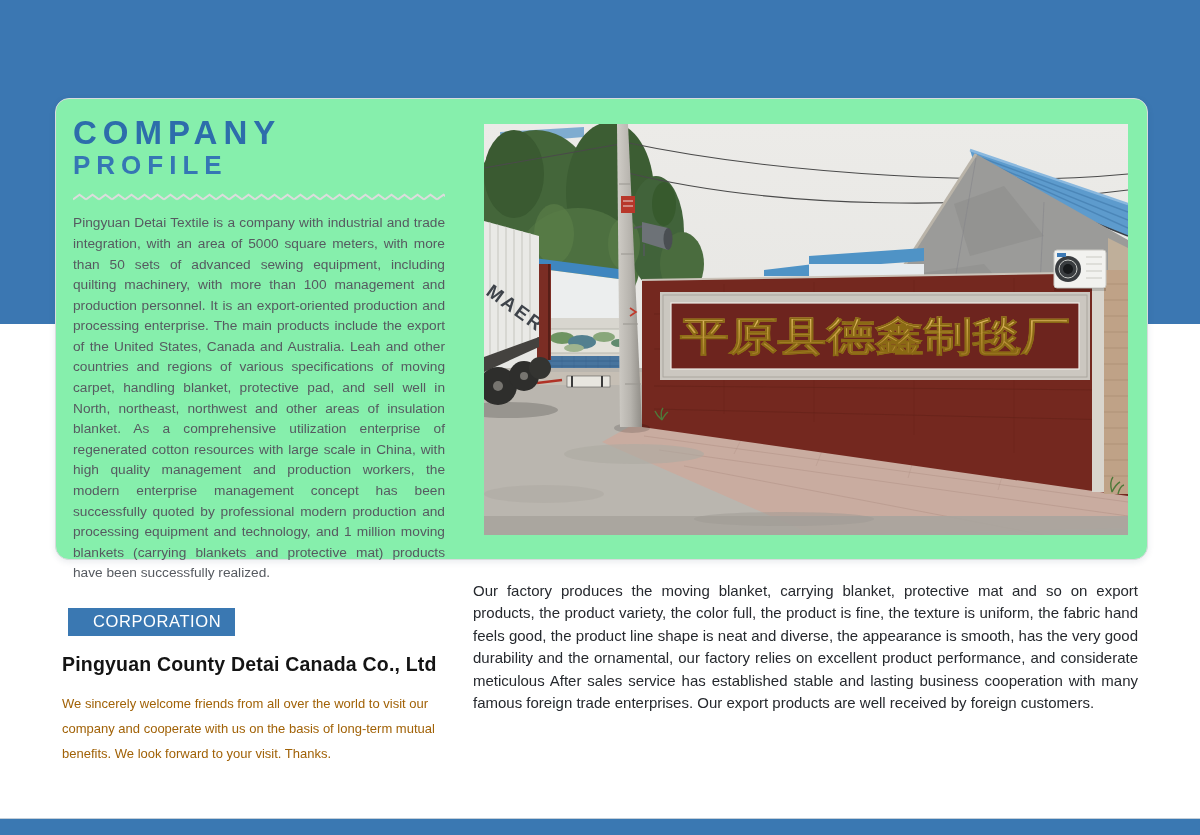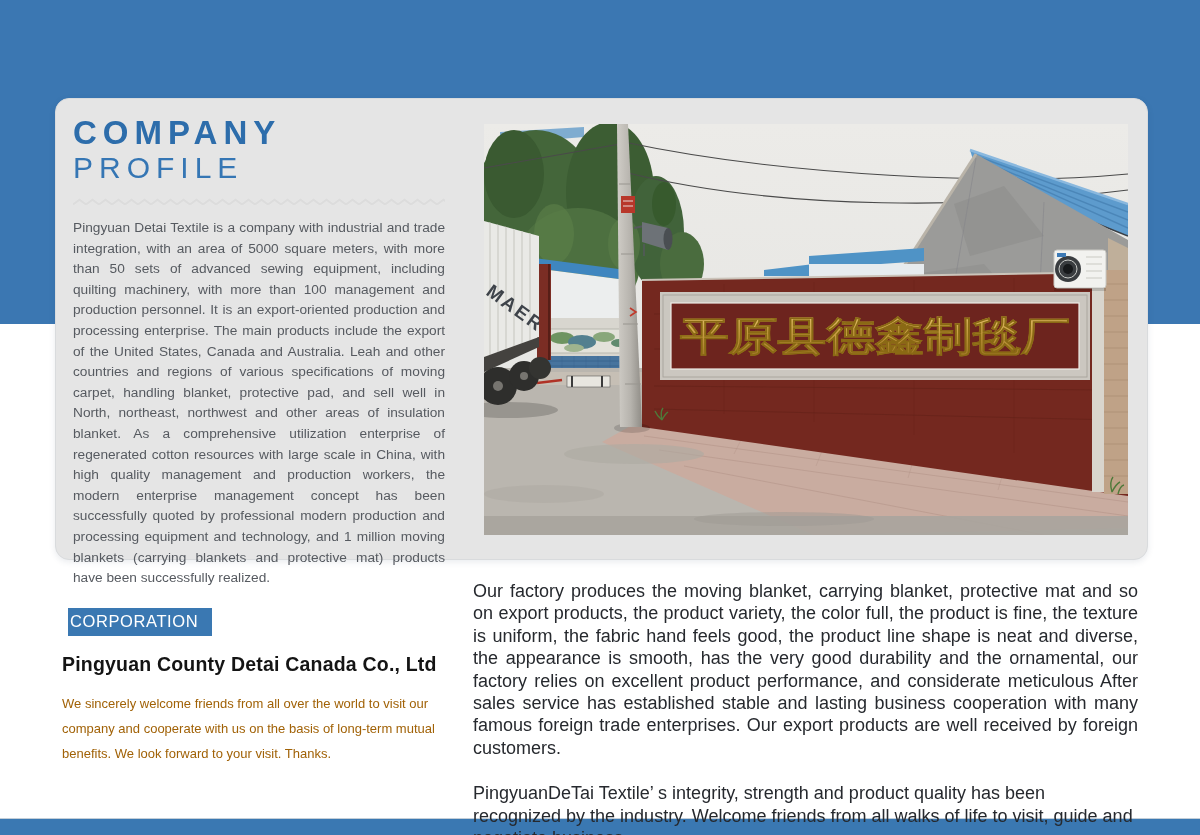--- a/index.html
+++ b/index.html
@@ -12,7 +12,7 @@
 
   .profile-card{
     position:absolute;left:55px;top:98px;width:1091px;height:460px;
-    background:#e5e5e5;border:1px solid #d9dbdd;border-radius:14px;
+    background:#86efac;border:1px solid #d9dbdd;border-radius:14px;
     box-shadow:0 2px 6px rgba(40,60,90,.10);
   }
   .card-left{position:absolute;left:17px;top:17px;width:372px;}

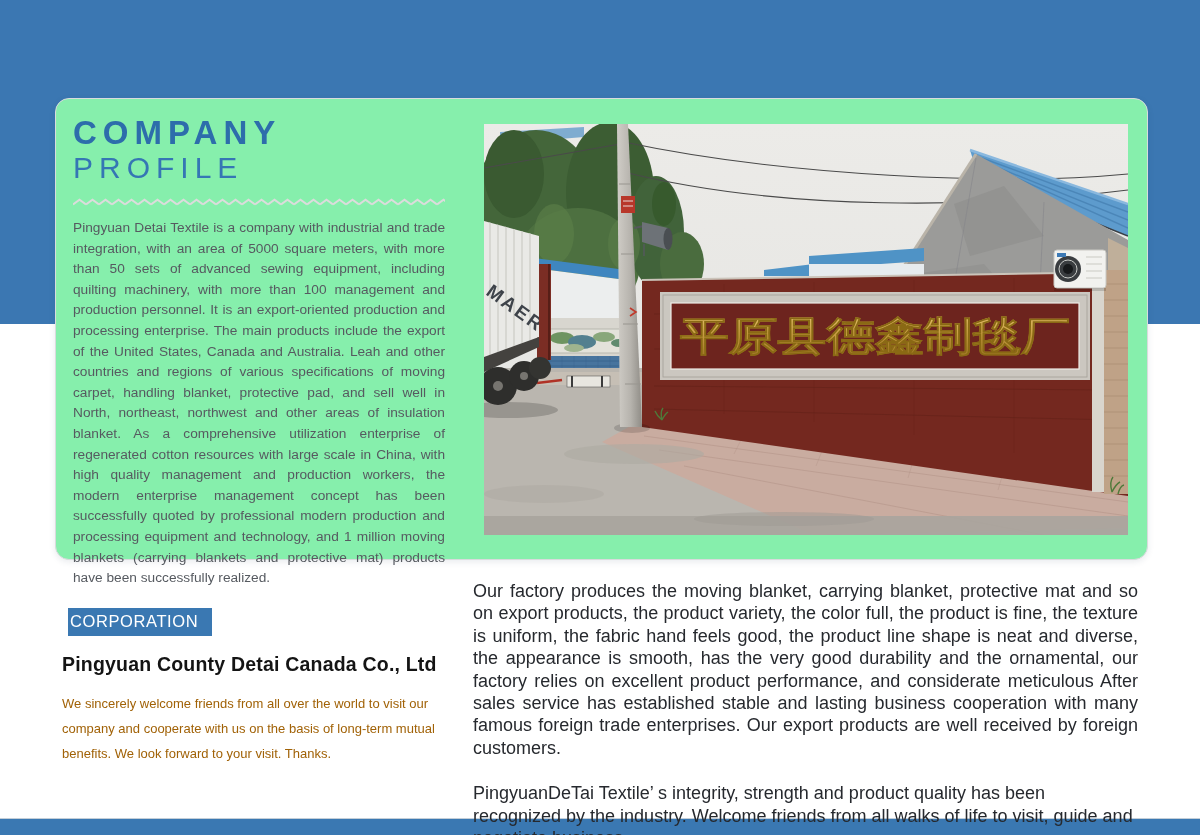--- a/index.html
+++ b/index.html
@@ -17,7 +17,7 @@
   }
   .card-left{position:absolute;left:17px;top:17px;width:372px;}
   .title-1{font-size:33px;font-weight:800;letter-spacing:6px;color:#2d6dab;line-height:1.02;}
-  .title-2{font-size:30px;font-weight:400;letter-spacing:6px;color:#3576b4;line-height:1.18;}
+  .title-2{font-size:26px;font-weight:700;letter-spacing:6px;color:#3576b4;line-height:1.18;}
   .zigzag{margin-top:7px;height:8px;width:372px;}
   .about-text{
     margin-top:18px;width:372px;font-size:13.7px;line-height:20.6px;

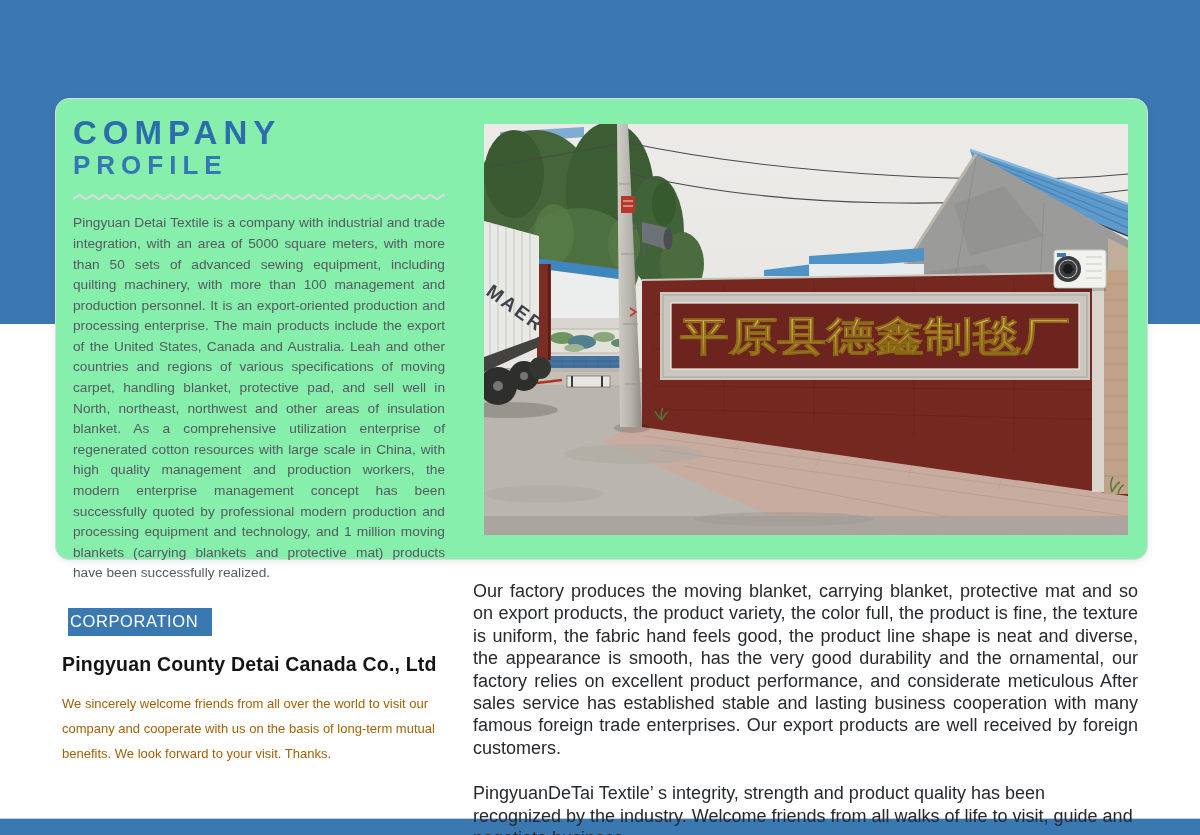--- a/index.html
+++ b/index.html
@@ -32,7 +32,7 @@
   .company-name{position:absolute;left:62px;top:653px;font-size:19.5px;font-weight:bold;color:#141414;letter-spacing:.2px;}
   .welcome-text{position:absolute;left:62px;top:691px;width:383px;font-size:13px;line-height:25px;color:#a16207;}
   .right-col{position:absolute;left:473px;top:580px;width:665px;color:#26292e;}
-  .right-col p{margin:0;font-size:18px;line-height:22.4px;text-align:justify;}
+  .right-col p{margin:0;font-size:15px;line-height:22.4px;text-align:justify;}
   .right-col .para-2{margin-top:23px;text-align:left;}
 </style>
 </head>

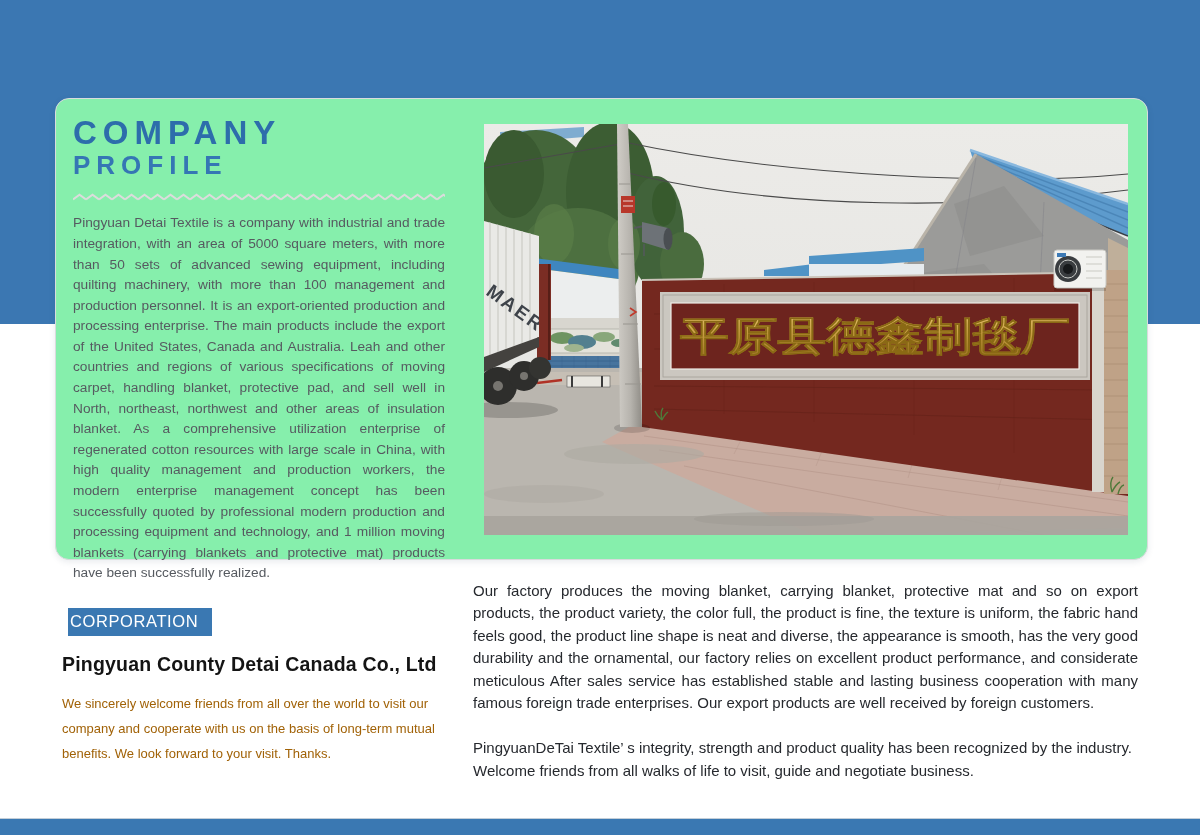--- a/index.html
+++ b/index.html
@@ -27,7 +27,7 @@
 
   .corp-badge{
     position:absolute;left:68px;top:608px;background:#3a78b2;color:#ffffff;
-    font-size:16.5px;letter-spacing:.6px;padding:4px 14px 5px 2px;
+    font-size:16.5px;letter-spacing:.6px;padding:4px 14px 5px 25px;
   }
   .company-name{position:absolute;left:62px;top:653px;font-size:19.5px;font-weight:bold;color:#141414;letter-spacing:.2px;}
   .welcome-text{position:absolute;left:62px;top:691px;width:383px;font-size:13px;line-height:25px;color:#a16207;}

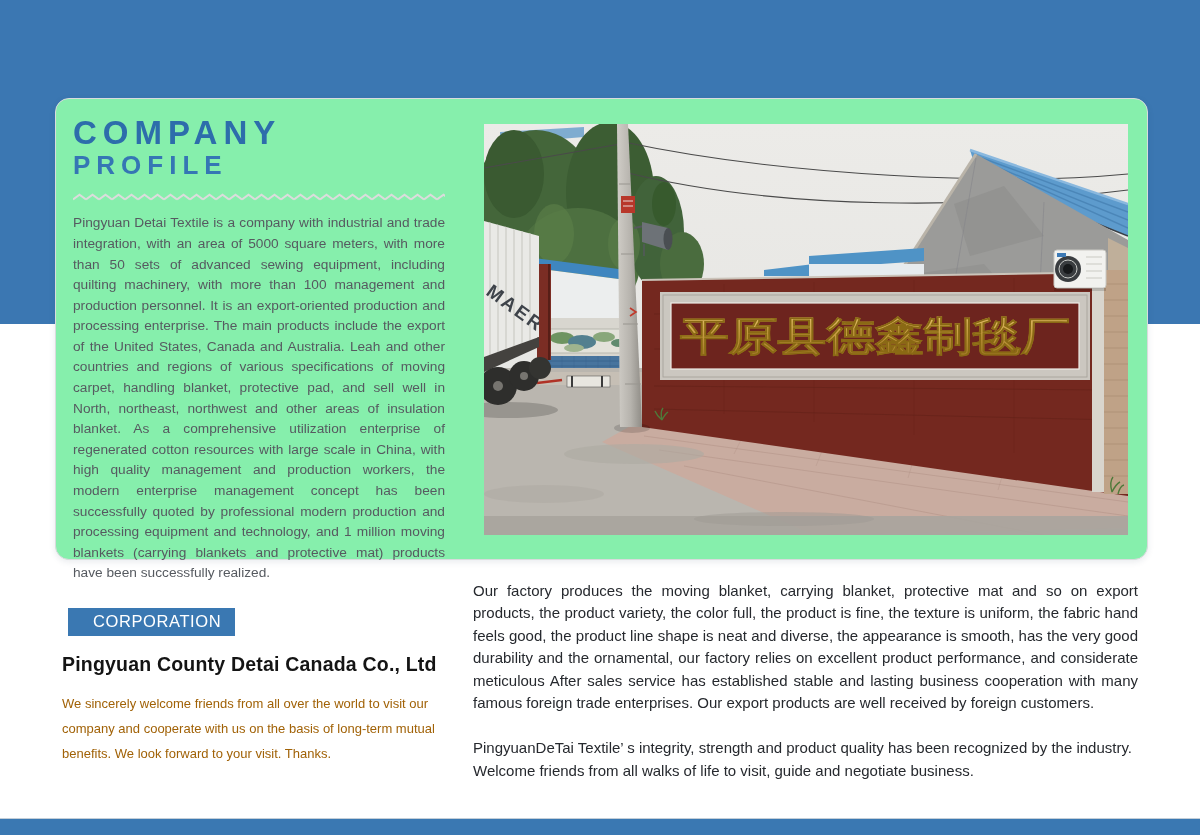--- a/index.html
+++ b/index.html
@@ -238,7 +238,6 @@
 
 <div class="right-col">
   <p class="para-1">Our factory produces the moving blanket, carrying blanket, protective mat and so on export products, the product variety, the color full, the product is fine, the texture is uniform, the fabric hand feels good, the product line shape is neat and diverse, the appearance is smooth, has the very good durability and the ornamental, our factory relies on excellent product performance, and considerate meticulous After sales service has established stable and lasting business cooperation with many famous foreign trade enterprises. Our export products are well received by foreign customers.</p>
-  <p class="para-2">PingyuanDeTai Textile’ s integrity, strength and product quality has been recognized by the industry. Welcome friends from all walks of life to visit, guide and negotiate business.</p>
 </div>
 
 </body></html>

